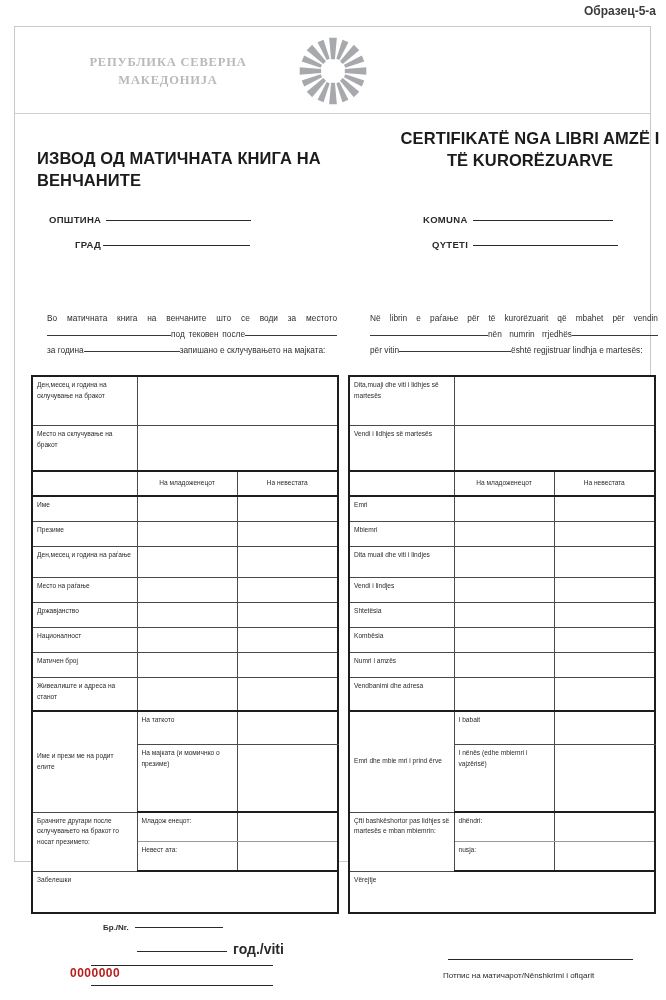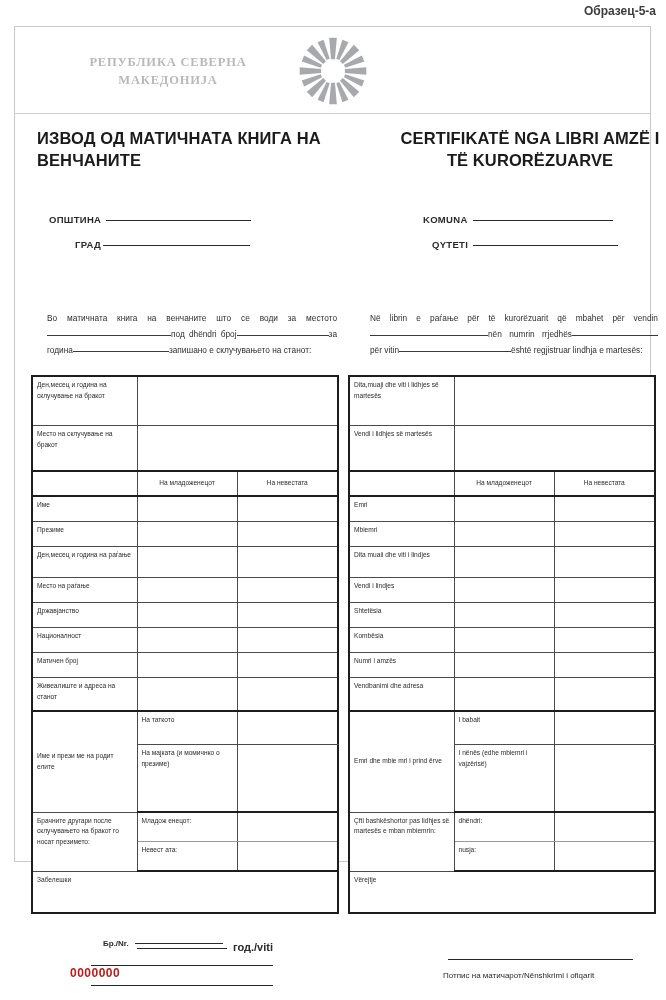--- a/index.html
+++ b/index.html
@@ -75,7 +75,7 @@
     color: #1b1b1b;
     letter-spacing: 0.1px;
   }
-  .title.mk { left: 22px; width: 290px; }
+  .title.mk { left: 22px; width: 290px; margin-top: 20px; }
   .title.sq { left: 385px; width: 260px; text-align: center; }
 
   .fieldline {

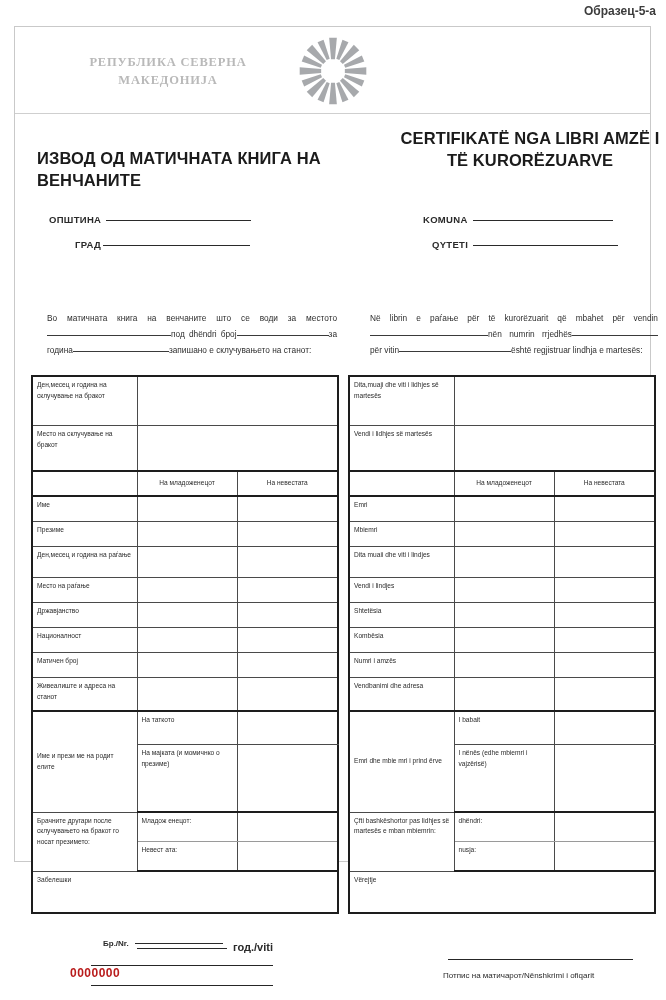--- a/index.html
+++ b/index.html
@@ -259,7 +259,7 @@
   </div>
 
   <div class="intro mk">
-    <span>Во матичната книга на венчаните што се води за местото</span><span class="rule r-w1"></span><span>под dhëndri број</span><span class="rule r-w2"></span><span>за година</span><span class="rule r-w3"></span><span>запишано е склучувањето на станот:</span>
+    <span>Во матичната книга на венчаните што се води за местото</span><span class="rule r-w1"></span><span>под текoвен после</span><span class="rule r-w2"></span><span>за година</span><span class="rule r-w3"></span><span>запишано е склучувањето на станот:</span>
   </div>
 
   <div class="intro sq">

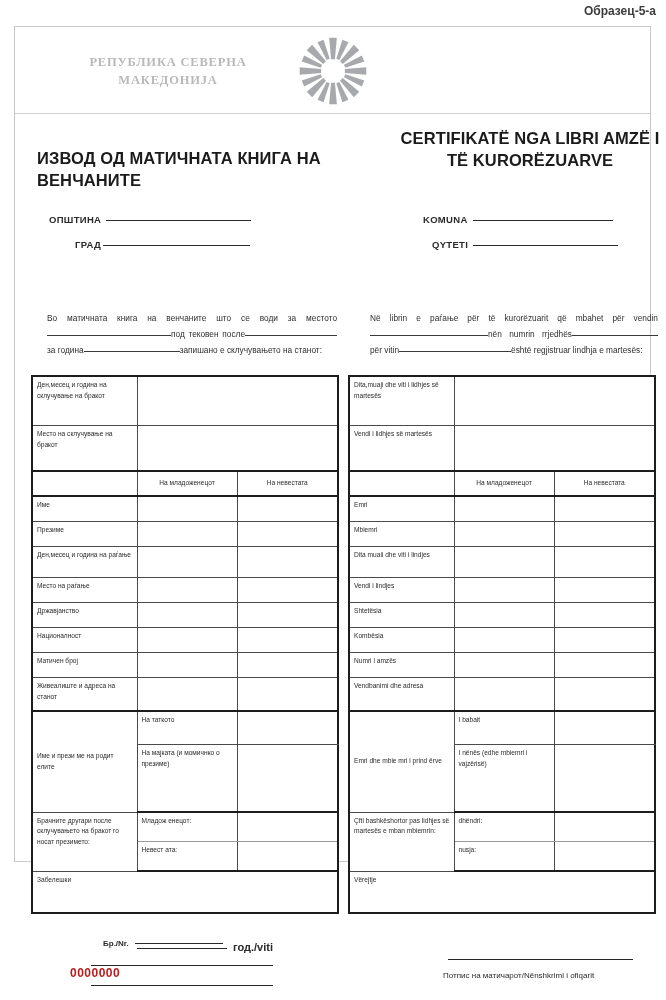--- a/index.html
+++ b/index.html
@@ -259,7 +259,7 @@
   </div>
 
   <div class="intro mk">
-    <span>Во матичната книга на венчаните што се води за местото</span><span class="rule r-w1"></span><span>под текoвен после</span><span class="rule r-w2"></span><span>за година</span><span class="rule r-w3"></span><span>запишано е склучувањето на станот:</span>
+    <span>Во матичната книга на венчаните што се води за местото</span><span class="rule r-w1"></span><span>под текoвен после</span><span class="rule r-w2"></span><span>за година</span><span class="rule r-w3"></span><span>запишано е склучувањето на мајката:</span>
   </div>
 
   <div class="intro sq">

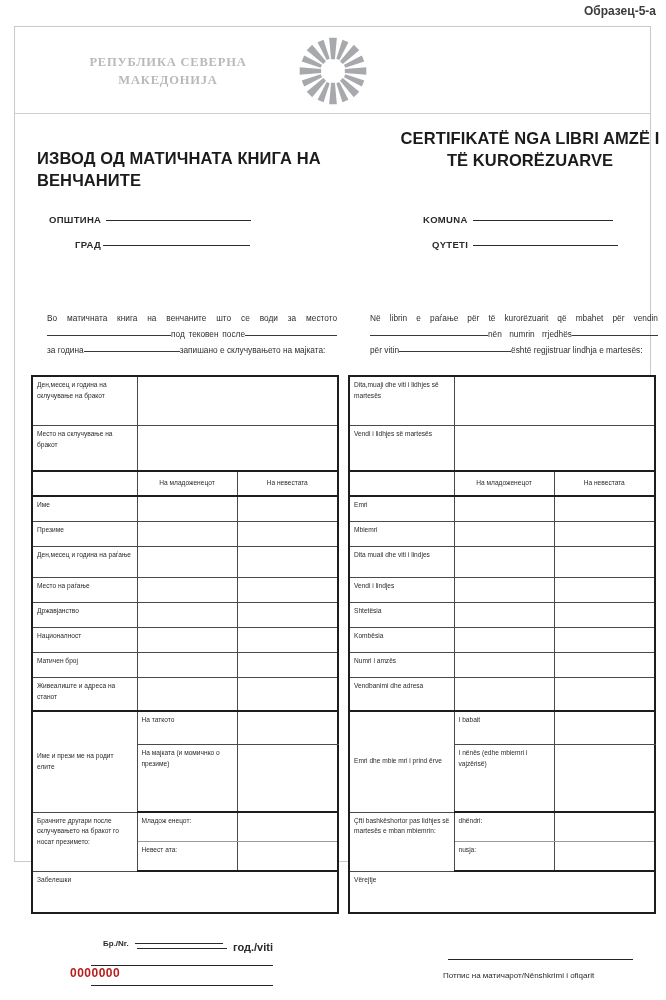--- a/index.html
+++ b/index.html
@@ -159,7 +159,7 @@
   
   .footer { position: absolute; left: 0; top: 884px; width: 100%; height: 70px; }
   .f-brnr {
-    position: absolute; left: 88px; top: 28px;
+    position: absolute; left: 88px; top: 12px;
     font-size: 8px; font-weight: 700; color: #2a2a2a; white-space: nowrap;
   }
   .f-brnr .rule { display:inline-block; border-bottom: 1.2px solid #2a2a2a; width: 88px; margin-left: 6px; vertical-align: 2px; }

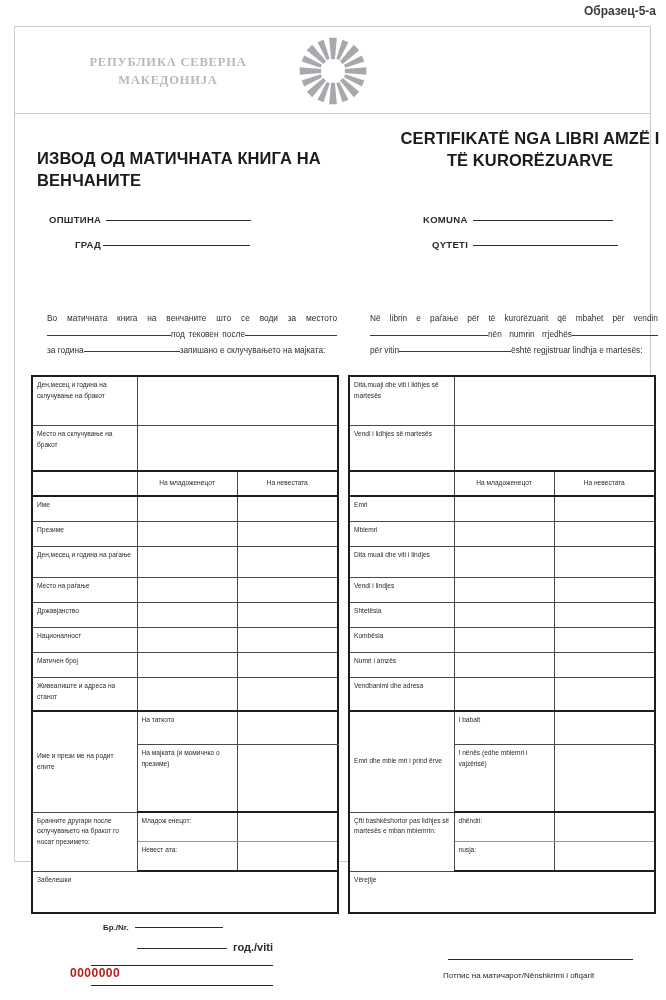--- a/index.html
+++ b/index.html
@@ -165,7 +165,7 @@
   .f-brnr .rule { display:inline-block; border-bottom: 1.2px solid #2a2a2a; width: 88px; margin-left: 6px; vertical-align: 2px; }
   .f-god {
     position: absolute; left: 122px; top: 30px;
-    font-size: 11px; font-weight: 700; color: #2a2a2a; white-space: nowrap; text-align: center;
+    font-size: 14px; font-weight: 700; color: #2a2a2a; white-space: nowrap; text-align: center;
   }
   .f-god .rule { display:inline-block; border-bottom: 1.2px solid #2a2a2a; width: 90px; margin-right: 6px; vertical-align: 2px; }
   .f-sigline1 { position: absolute; left: 76px; top: 54px; width: 182px; border-bottom: 1.6px solid #262626; }

